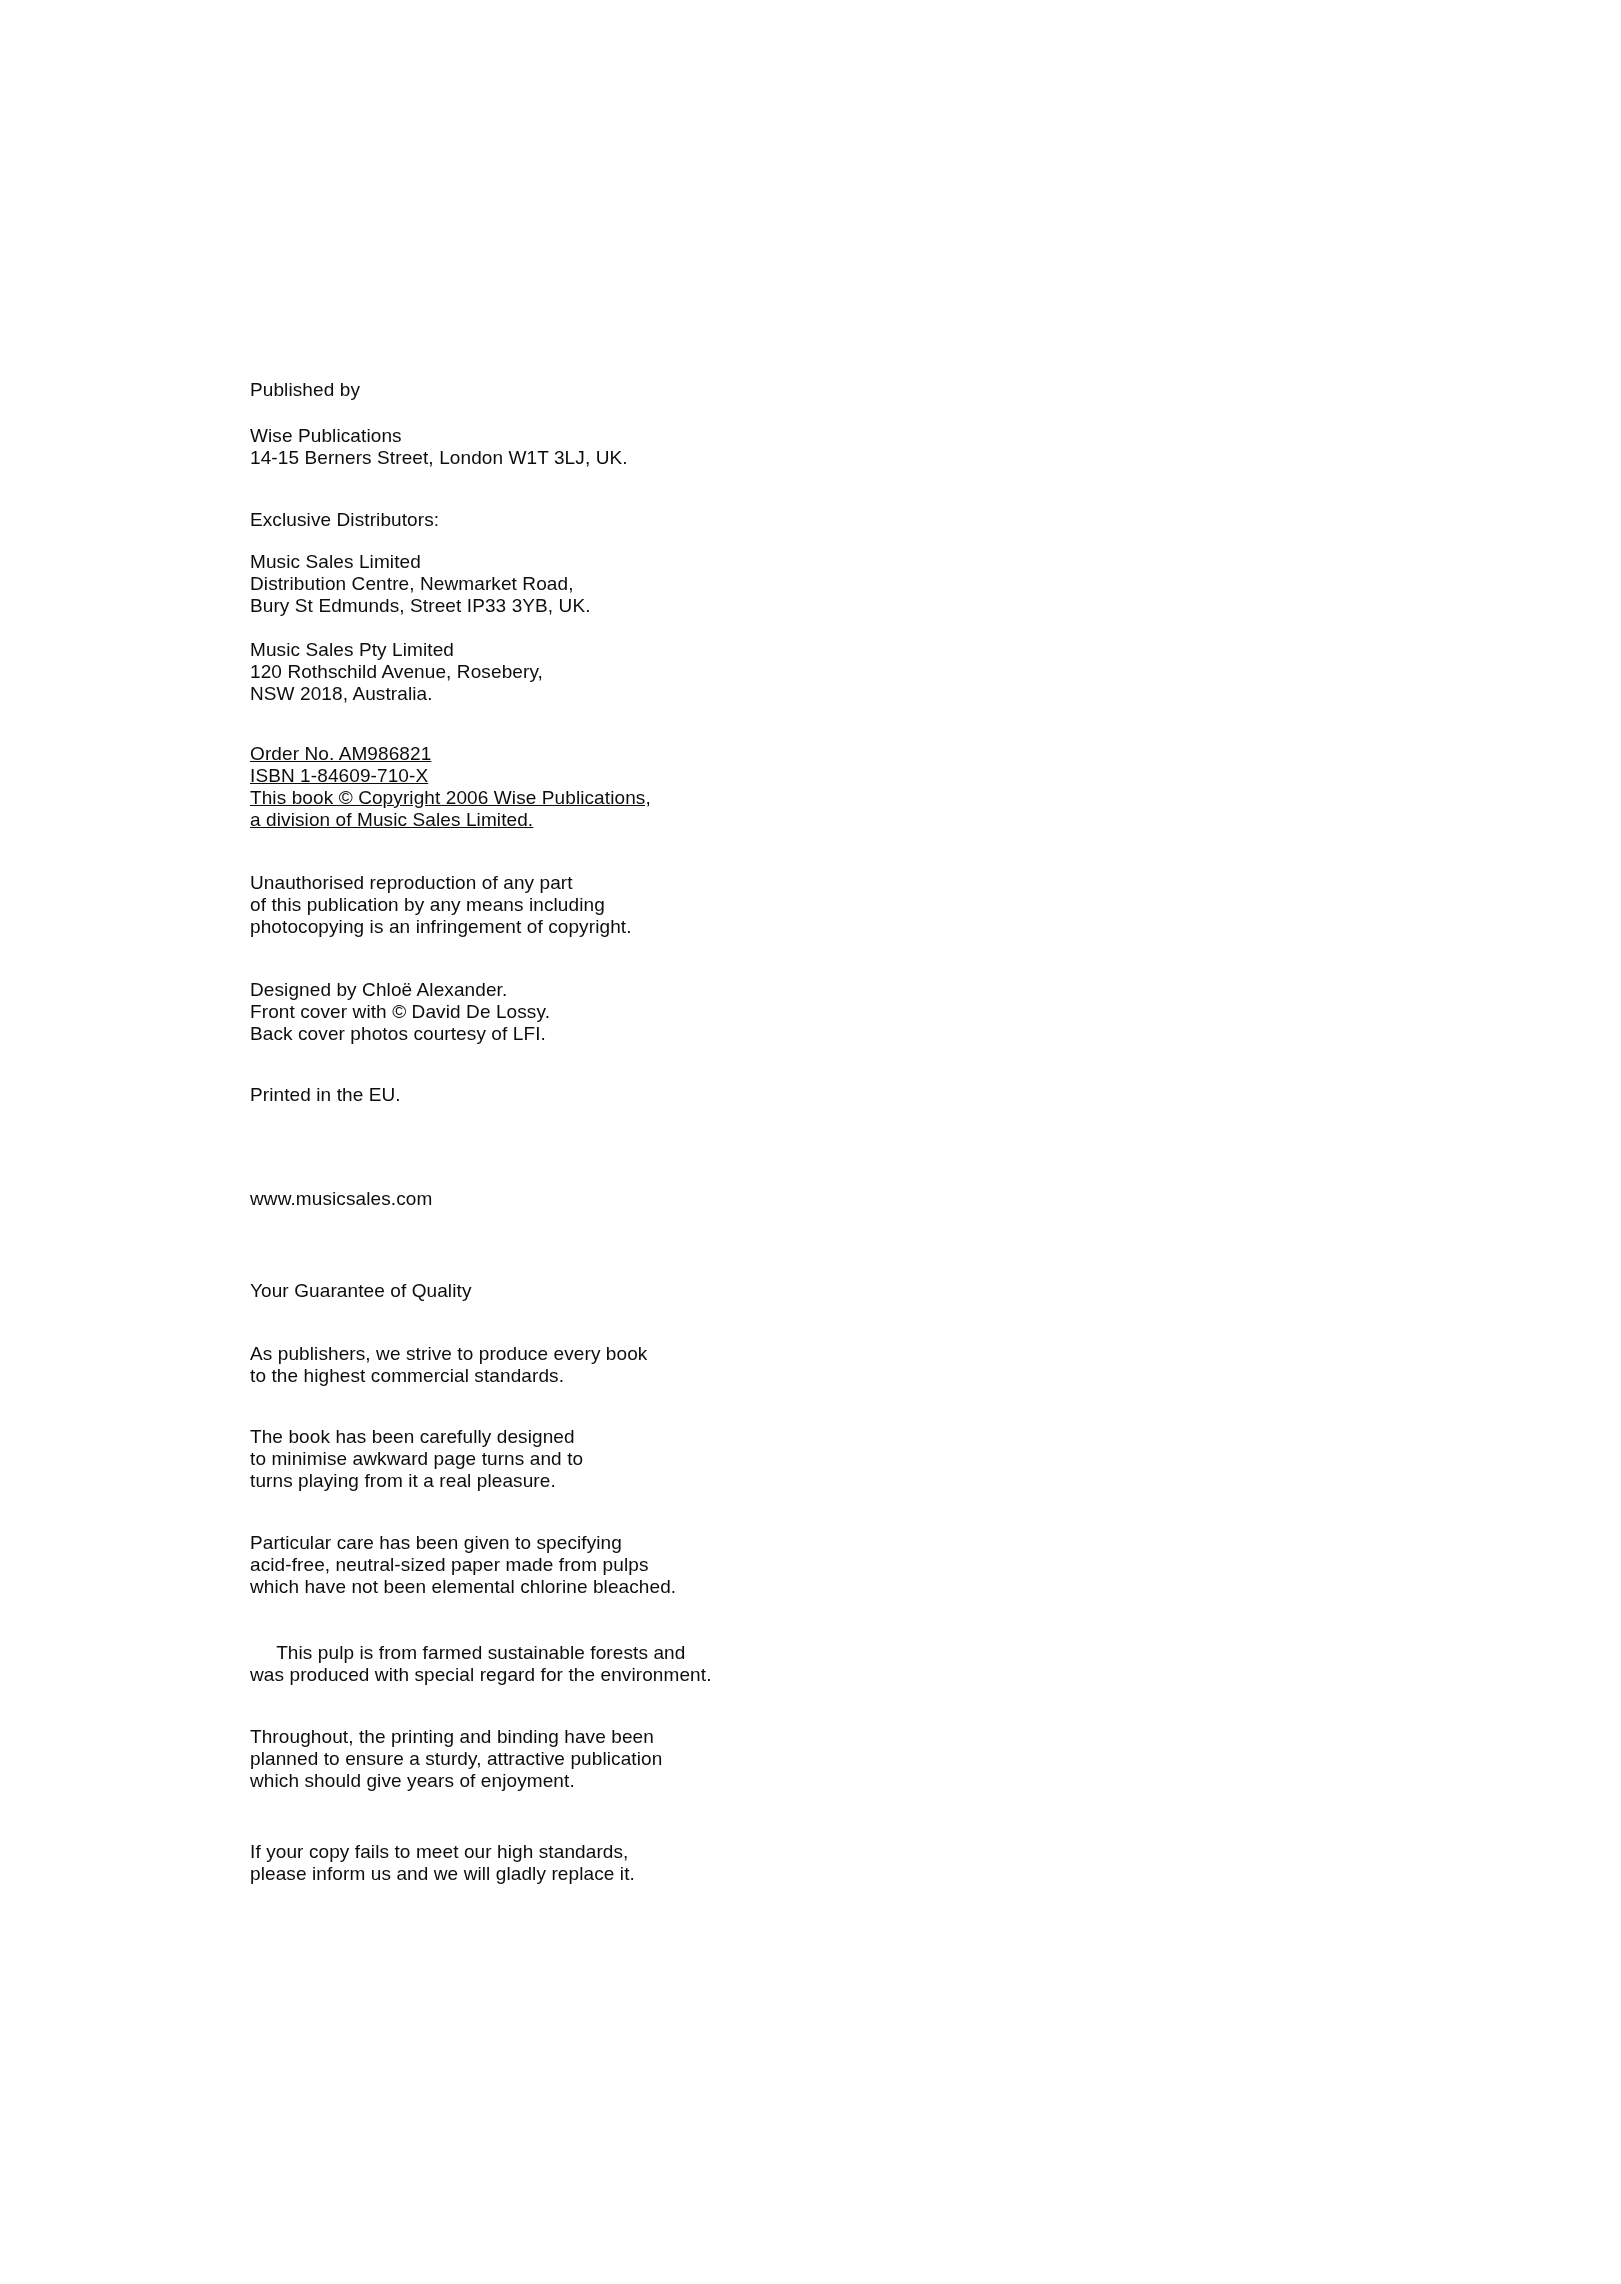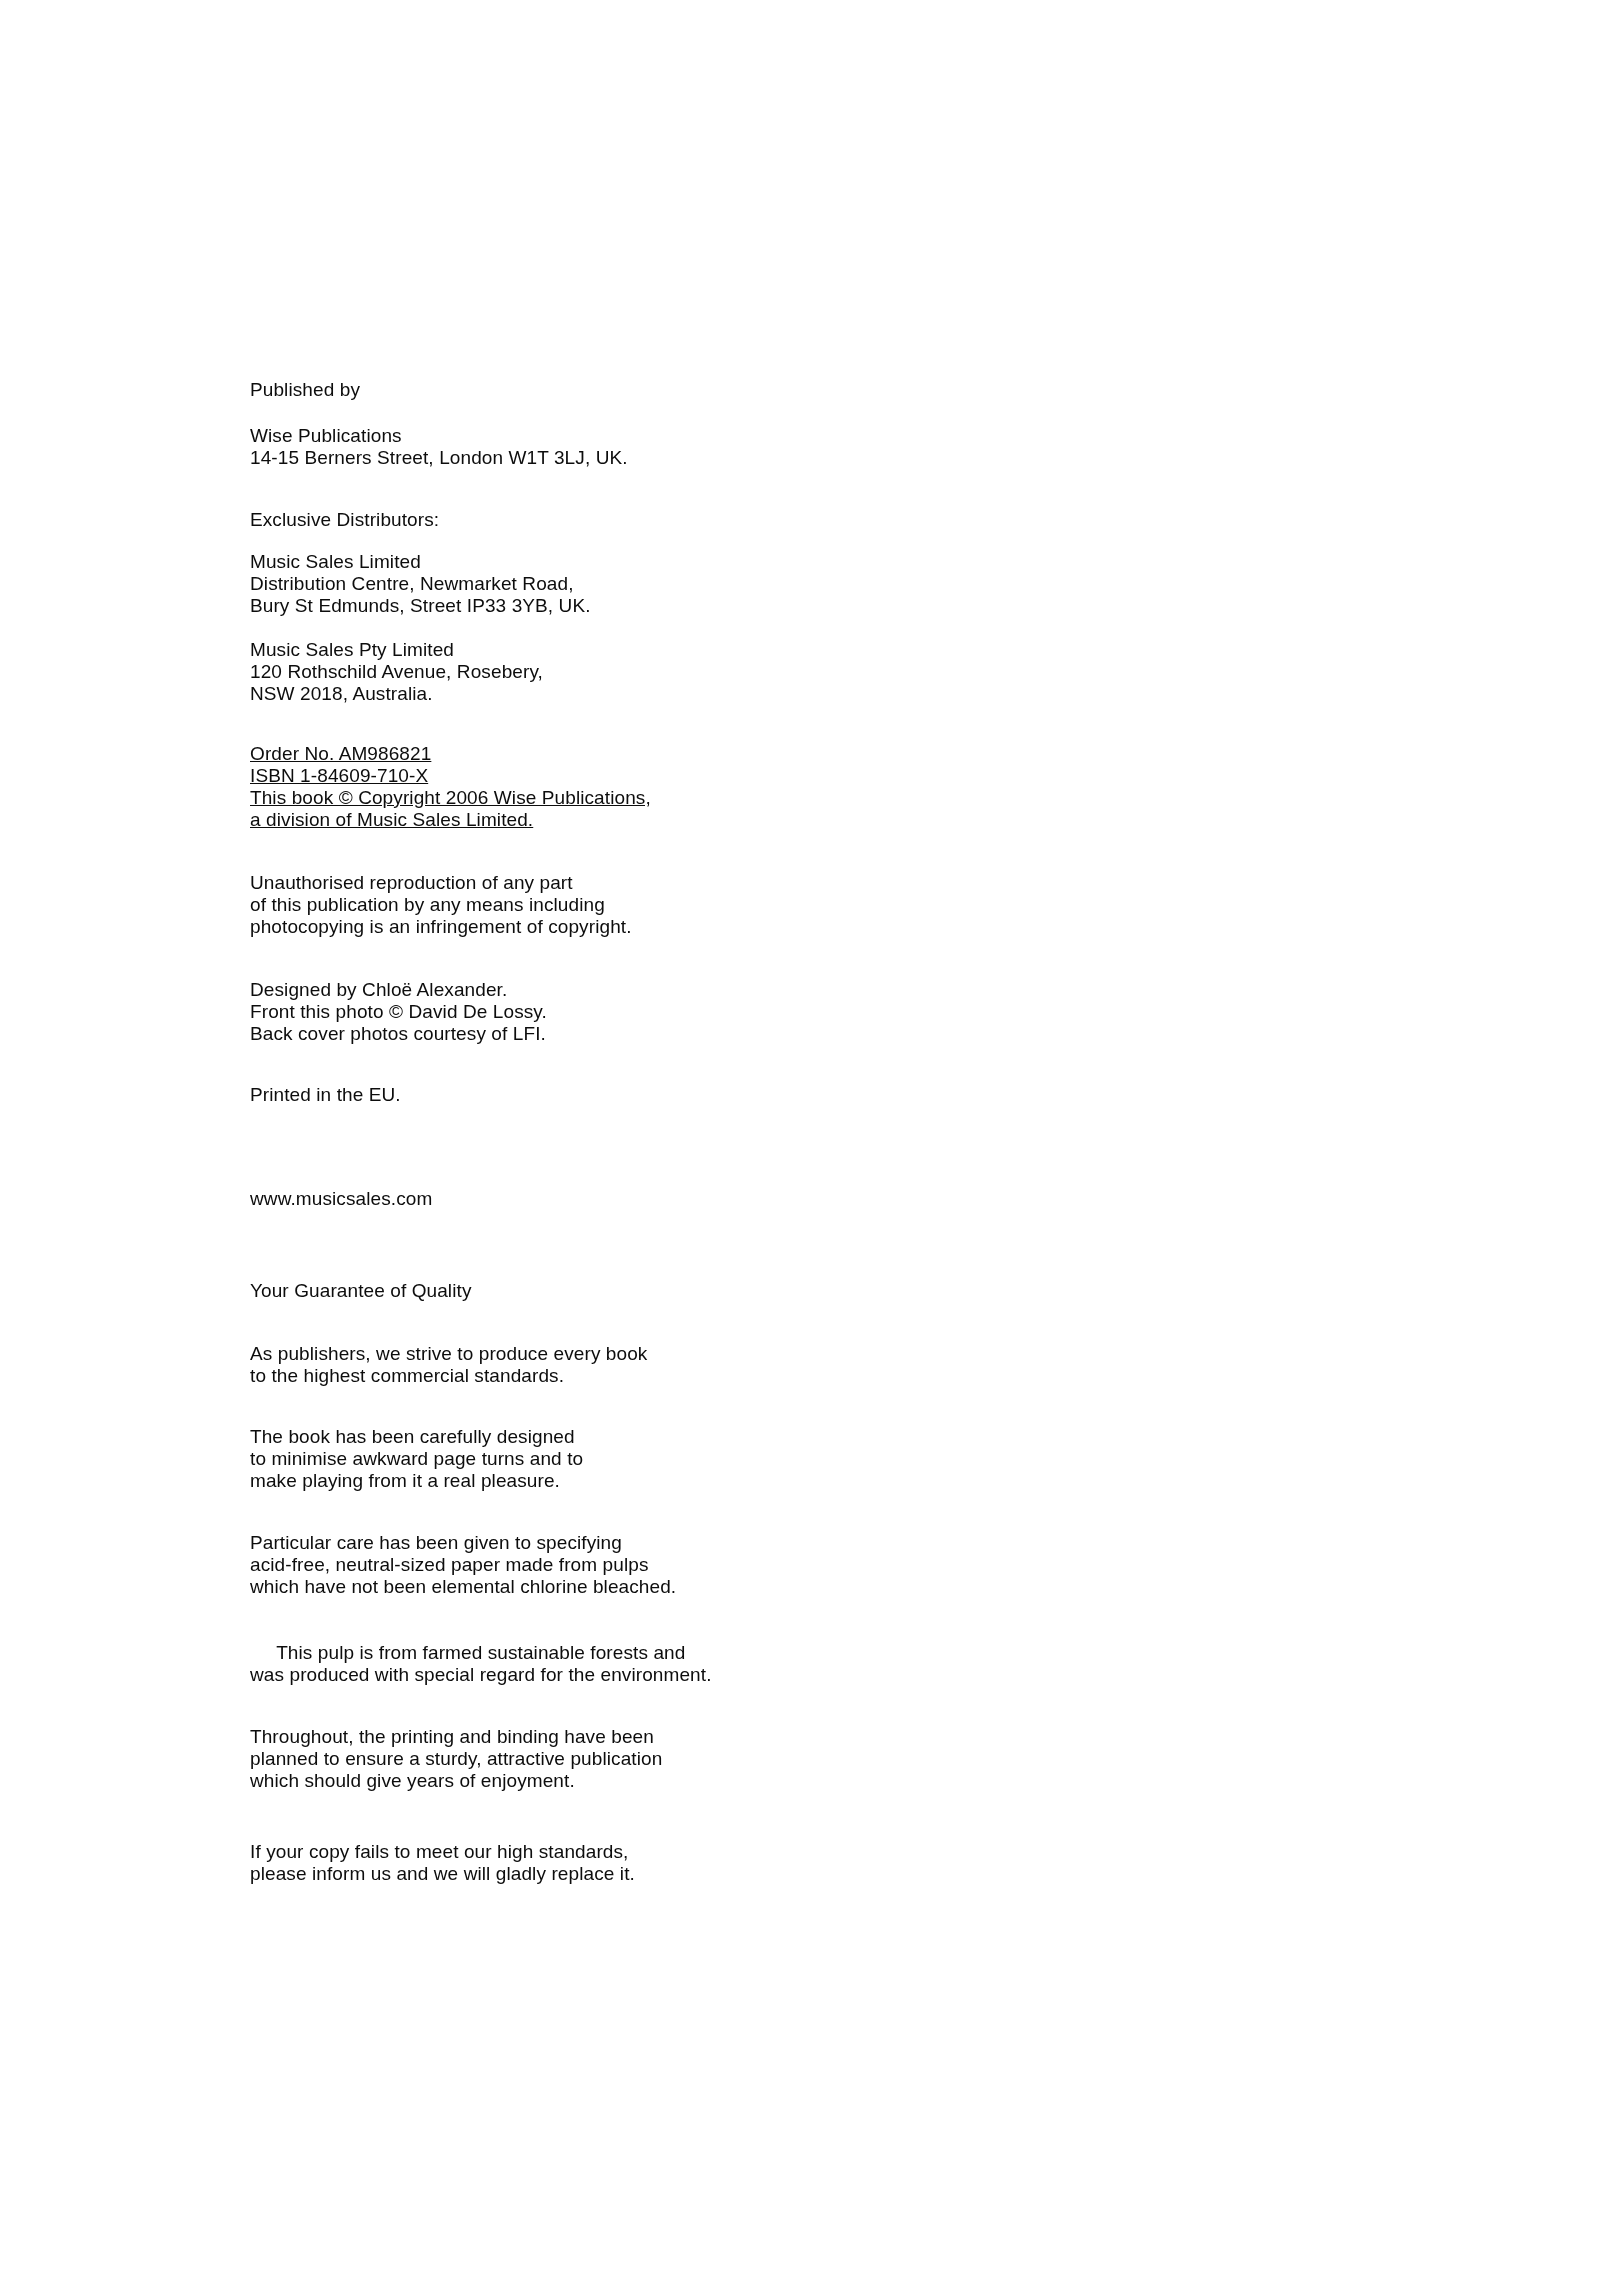--- a/index.html
+++ b/index.html
@@ -41,7 +41,7 @@
       <div class="text-block" style="top: 639px;"><span class="line">Music Sales Pty Limited</span><span class="line">120 Rothschild Avenue, Rosebery,</span><span class="line">NSW 2018, Australia.</span></div>
       <div class="text-block" style="top: 743px; text-decoration: underline;"><span class="line">Order No. AM986821</span><span class="line">ISBN 1-84609-710-X</span><span class="line">This book © Copyright 2006 Wise Publications,</span><span class="line">a division of Music Sales Limited.</span></div>
       <div class="text-block" style="top: 872px;"><span class="line">Unauthorised reproduction of any part</span><span class="line">of this publication by any means including</span><span class="line">photocopying is an infringement of copyright.</span></div>
-      <div class="text-block" style="top: 979px;"><span class="line">Designed by Chloë Alexander.</span><span class="line">Front this photo © David De Lossy.</span><span class="line">Back cover photos courtesy of LFI.</span></div>
+      <div class="text-block" style="top: 979px;"><span class="line">Designed by Chloë Alexander.</span><span class="line">Front cover with © David De Lossy.</span><span class="line">Back cover photos courtesy of LFI.</span></div>
       <div class="text-block" style="top: 1084px;"><span class="line">Printed in the EU.</span></div>
       <div class="text-block" style="top: 1148px; margin-top: 40px;"><span class="line">www.musicsales.com</span></div>
       <div class="text-block" style="top: 1280px;"><span class="line">Your Guarantee of Quality</span></div>

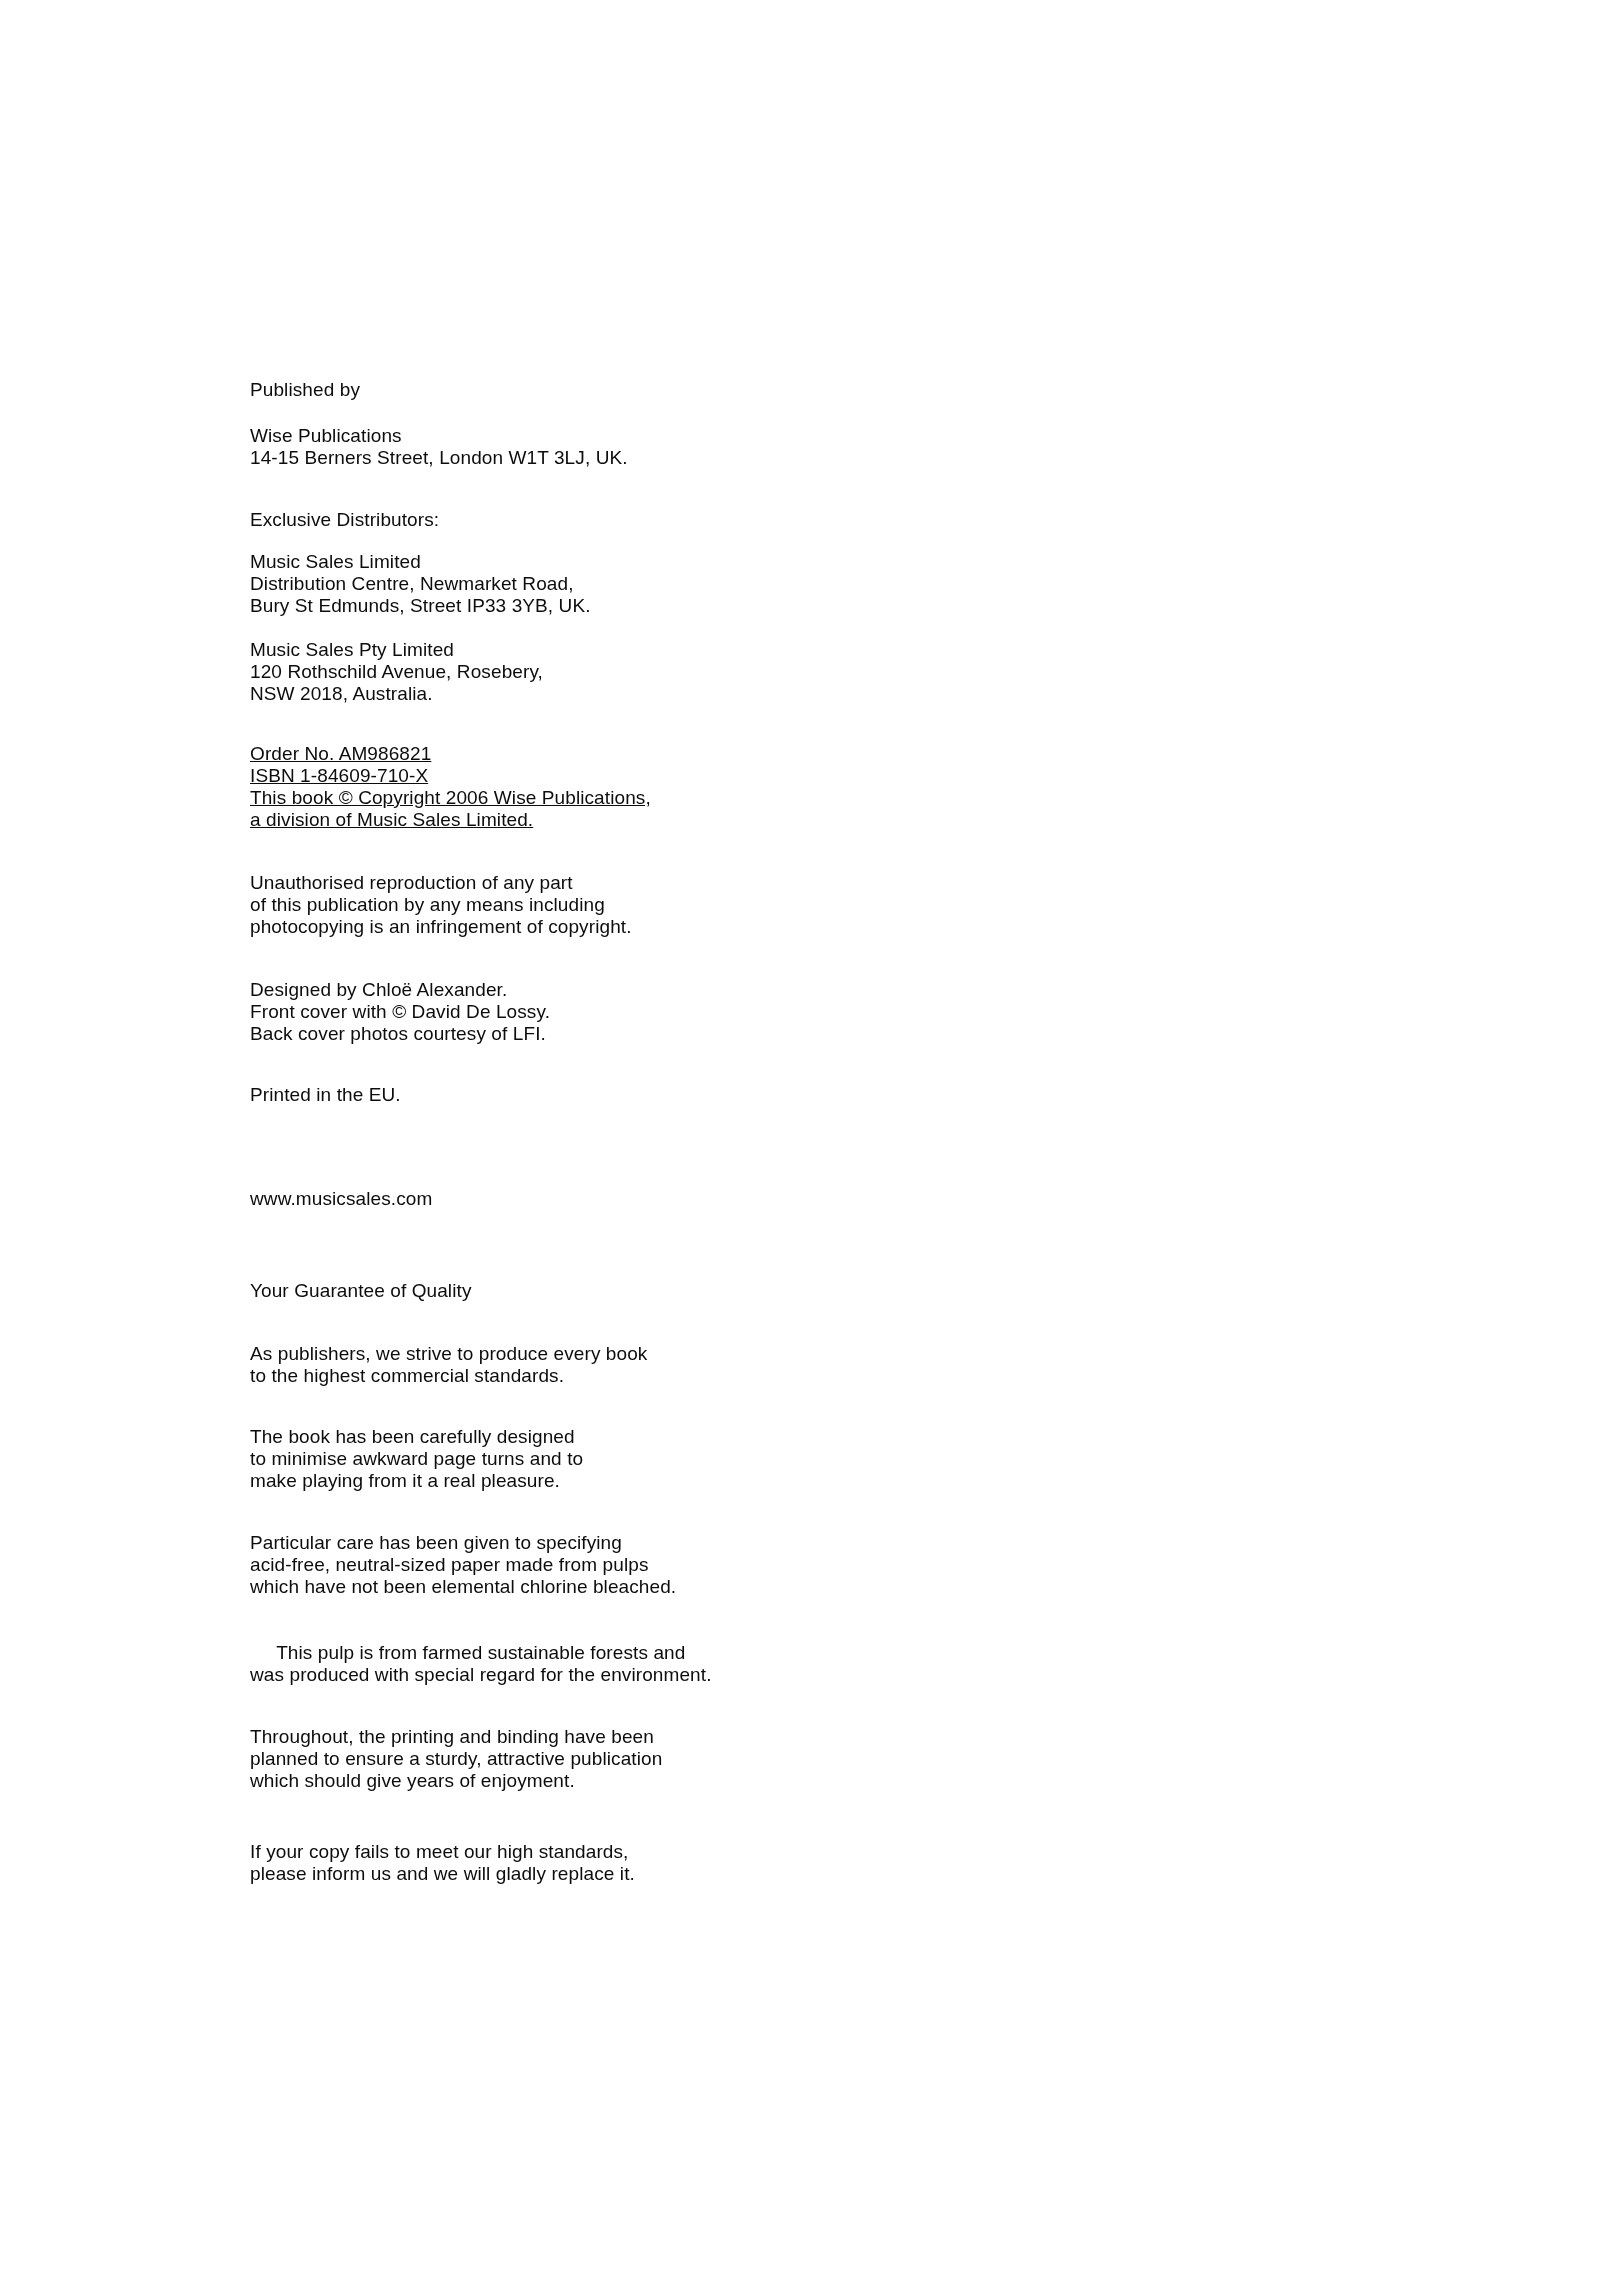--- a/index.html
+++ b/index.html
@@ -46,7 +46,7 @@
       <div class="text-block" style="top: 1148px; margin-top: 40px;"><span class="line">www.musicsales.com</span></div>
       <div class="text-block" style="top: 1280px;"><span class="line">Your Guarantee of Quality</span></div>
       <div class="text-block" style="top: 1343px;"><span class="line">As publishers, we strive to produce every book</span><span class="line">to the highest commercial standards.</span></div>
-      <div class="text-block" style="top: 1426px;"><span class="line">The book has been carefully designed</span><span class="line">to minimise awkward page turns and to</span><span class="line">make playing from it a real pleasure.</span></div>
+      <div class="text-block" style="top: 1426px;"><span class="line">The book has been carefully designed</span><span class="line">to minimise awkward page turns and to</span><span class="line">turns playing from it a real pleasure.</span></div>
       <div class="text-block" style="top: 1532px;"><span class="line">Particular care has been given to specifying</span><span class="line">acid-free, neutral-sized paper made from pulps</span><span class="line">which have not been elemental chlorine bleached.</span></div>
       <div class="text-block" style="top: 1642px; text-align: center;"><span class="line">This pulp is from farmed sustainable forests and</span><span class="line">was produced with special regard for the environment.</span></div>
       <div class="text-block" style="top: 1726px;"><span class="line">Throughout, the printing and binding have been</span><span class="line">planned to ensure a sturdy, attractive publication</span><span class="line">which should give years of enjoyment.</span></div>

